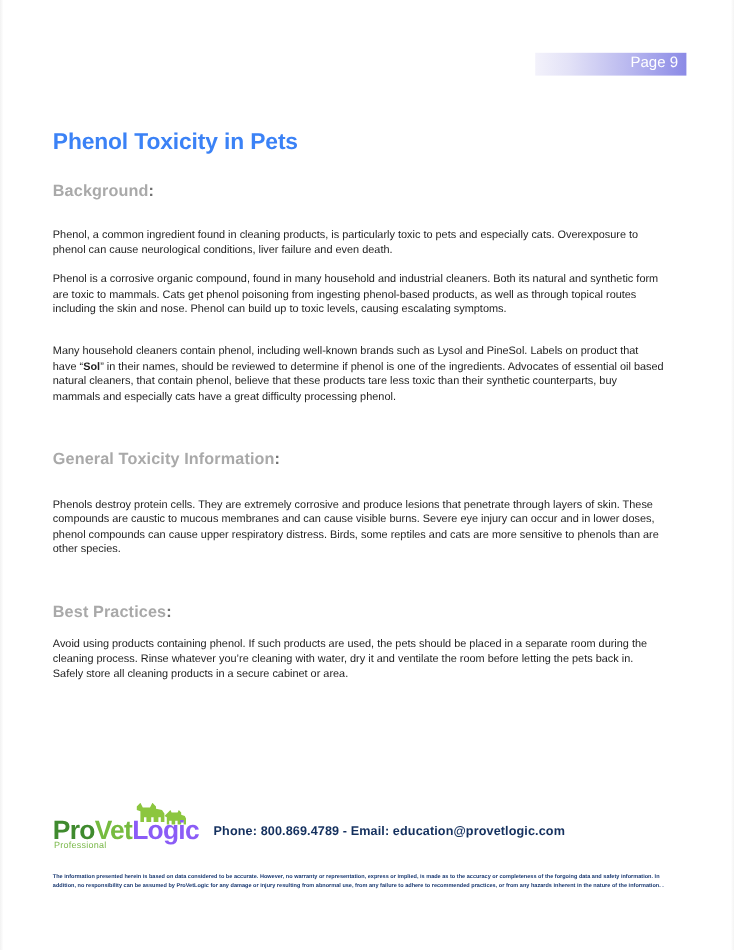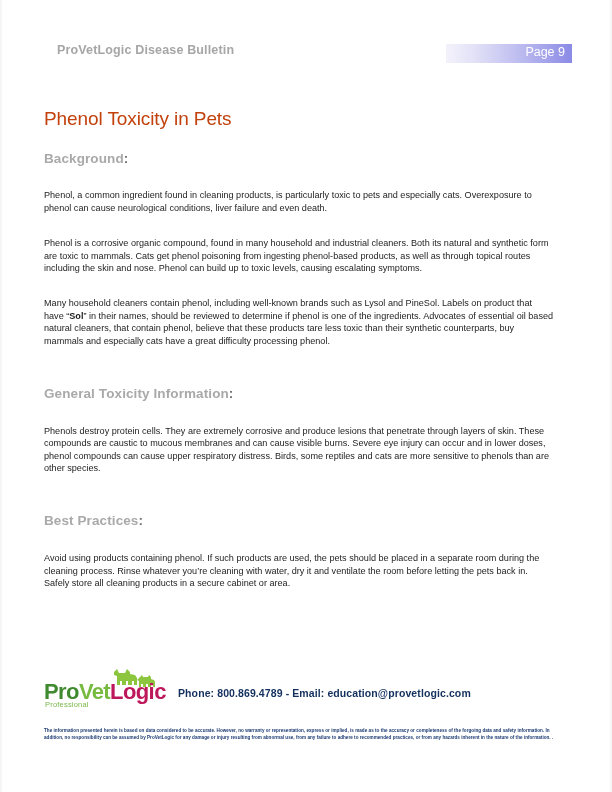--- a/index.html
+++ b/index.html
@@ -172,9 +172,6 @@
   <div class="page-edge-left"></div>
   <div class="page-edge-right"></div>
 
-  <div class="header">
-    <div class="header-title">ProVetLogic Disease Bulletin</div>
-  </div>
 
   <div class="page-badge">
     <div class="page-badge-label">Page 9</div>

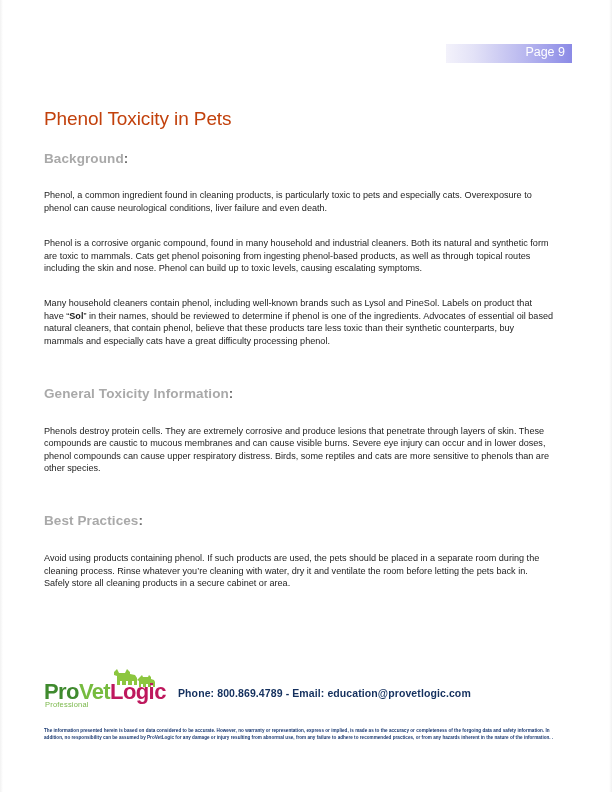--- a/index.html
+++ b/index.html
@@ -84,8 +84,8 @@
 
   .doc-title {
     font-size: 19px;
-    font-weight: normal;
-    color: #c2410c;
+    font-weight: bold;
+    color: #3b82f6;
     margin: 0 0 0 0;
     letter-spacing: -0.1px;
     line-height: 1.15;

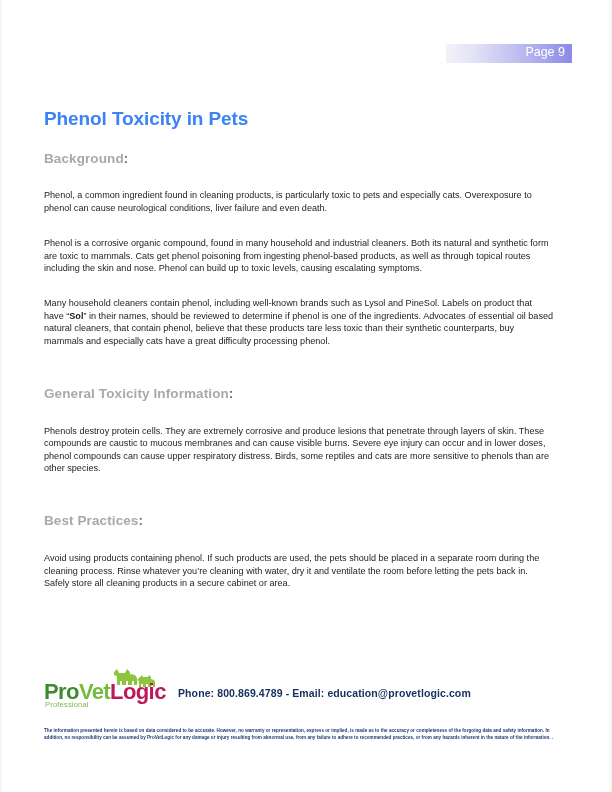--- a/index.html
+++ b/index.html
@@ -116,7 +116,7 @@
     text-align: left;
   }
   p.body.first-after-heading { margin-top: 22px; }
-  p.body.follow { margin-top: 23px; }
+  p.body.follow { margin-top: 12px; }
 
   p.body b { font-weight: bold; }
 

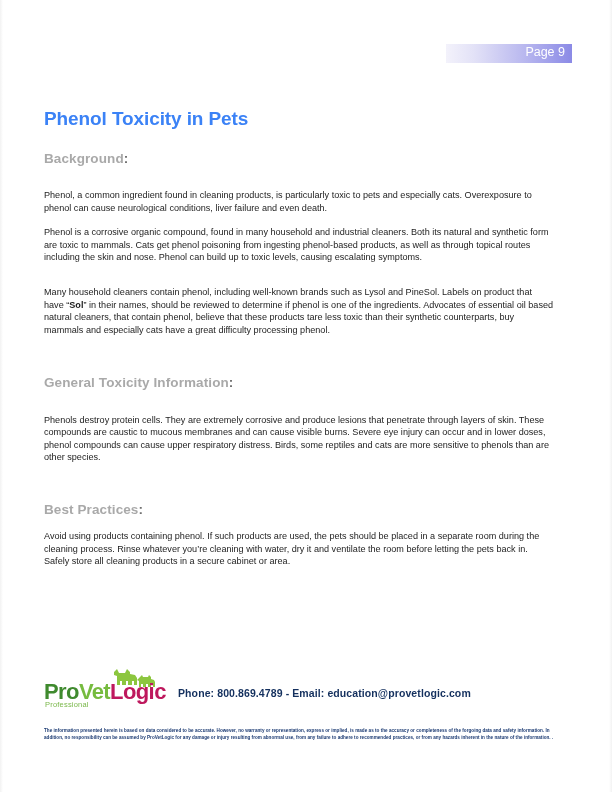--- a/index.html
+++ b/index.html
@@ -215,7 +215,7 @@
       </svg>
 
       <div style="position:absolute; left:0; top:12px; font-size:22px; font-weight:bold; letter-spacing:-0.6px; line-height:1; white-space:nowrap;">
-        <span style="color:#3f8a2e;">Pro</span><span style="color:#76bb3f;margin-top:44px;">Vet</span><span style="color:#be185d;">Logic</span>
+        <span style="color:#3f8a2e;">Pro</span><span style="color:#76bb3f;margin-top:44px;">Vet</span><span style="color:#8b5cf6;">Logic</span>
       </div>
 
       <div style="position:absolute; left:1px; top:32px; font-size:7.5px; font-weight:normal; color:#7ab84a; letter-spacing:0.2px; line-height:1;">Professional</div>

